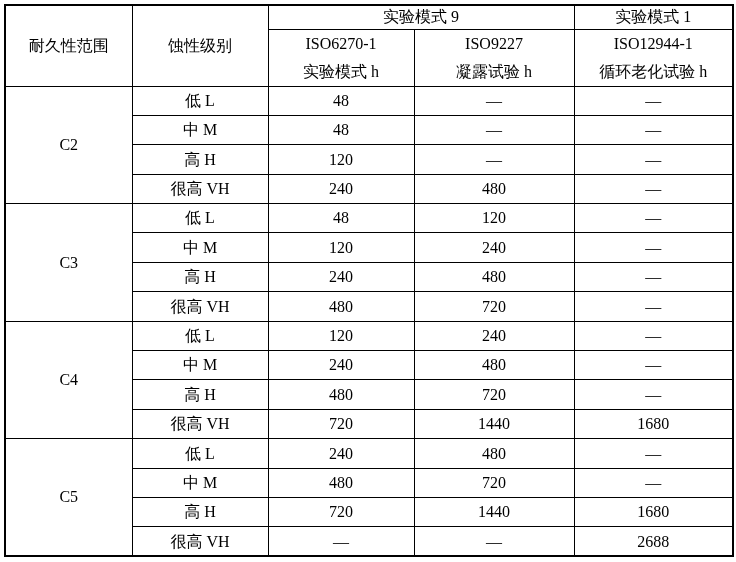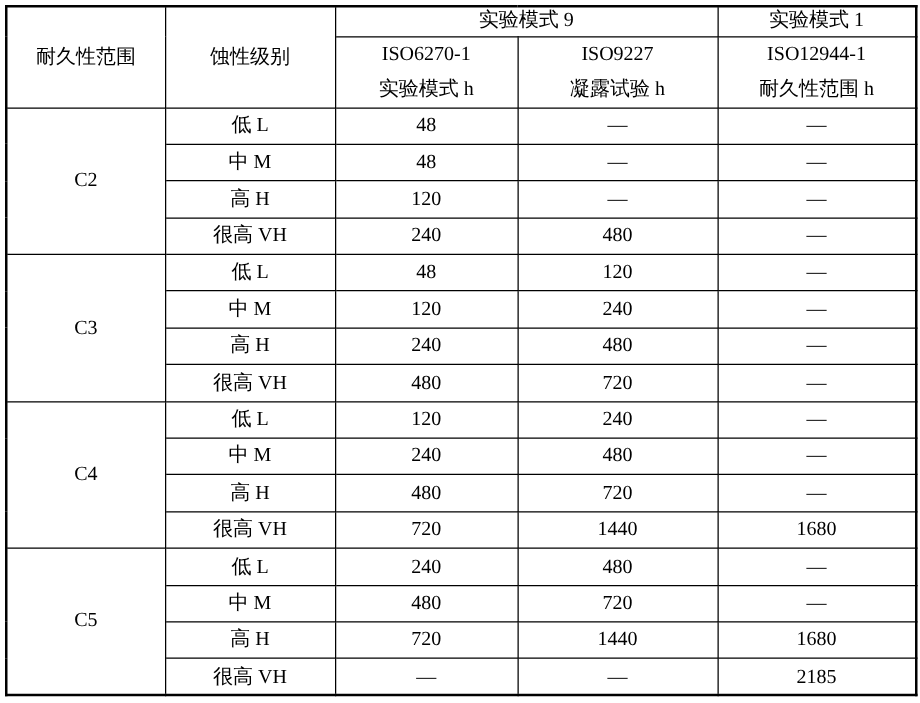--- a/index.html
+++ b/index.html
@@ -71,7 +71,7 @@
         </th>
         <th>
           <span class="sub-line">ISO12944-1</span>
-          <span class="sub-line">耐久性范围 h</span>
+          <span class="sub-line">循环老化试验 h</span>
         </th>
       </tr>
     </thead>

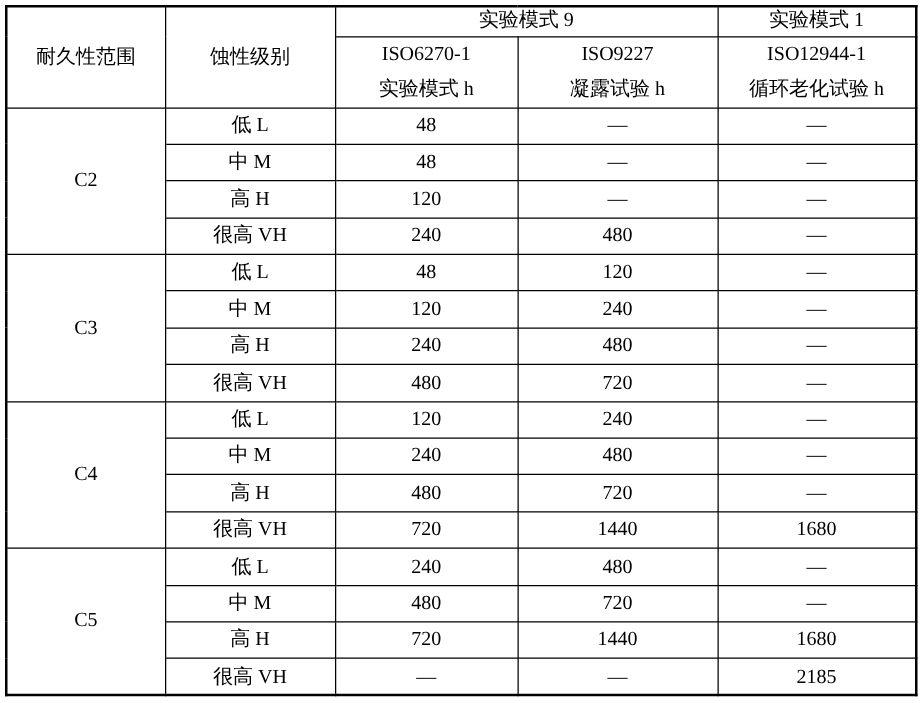--- a/index.html
+++ b/index.html
@@ -174,7 +174,7 @@
           <td>很高 VH</td>
           <td>—</td>
           <td>—</td>
-          <td>2185</td>
+          <td>2688</td>
         </tr>
       </tbody>
   </table>

